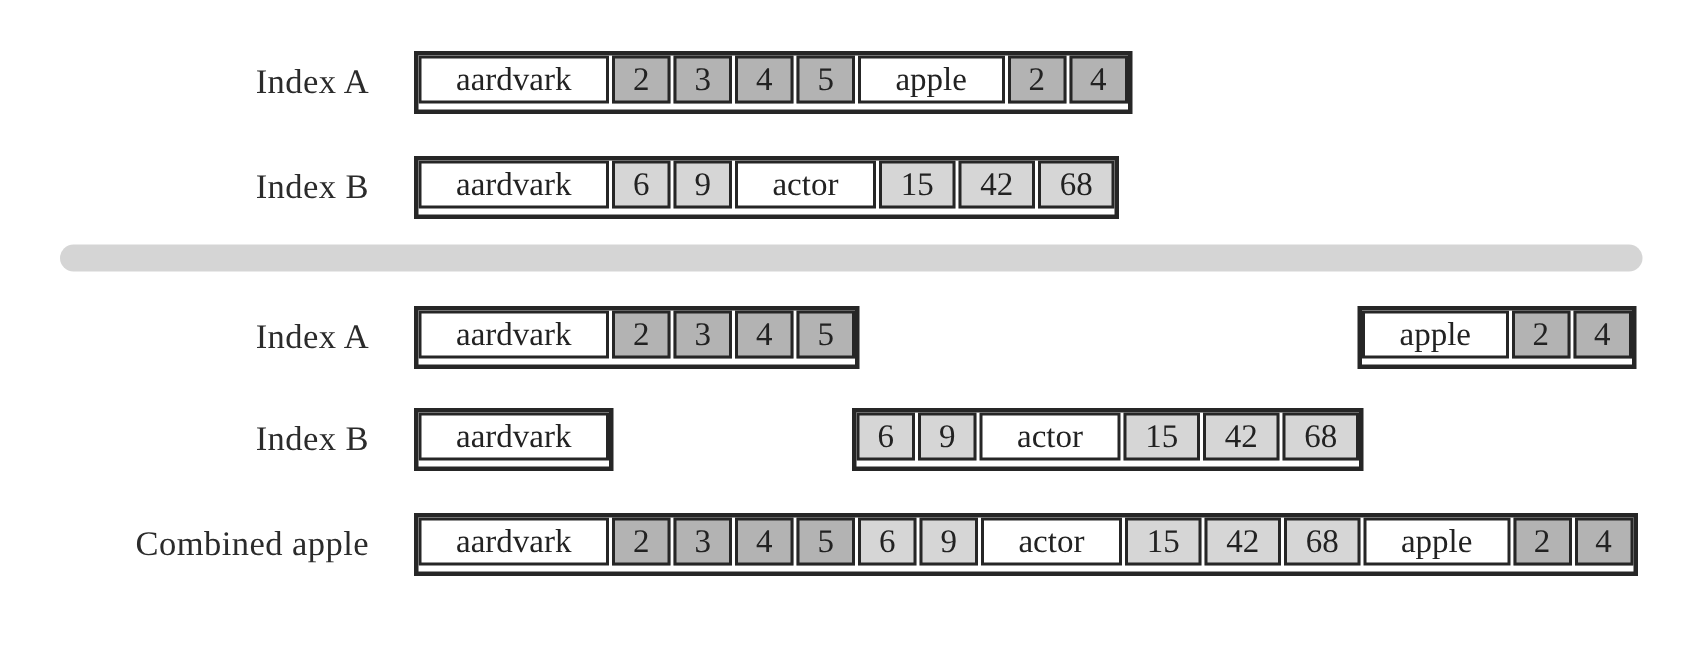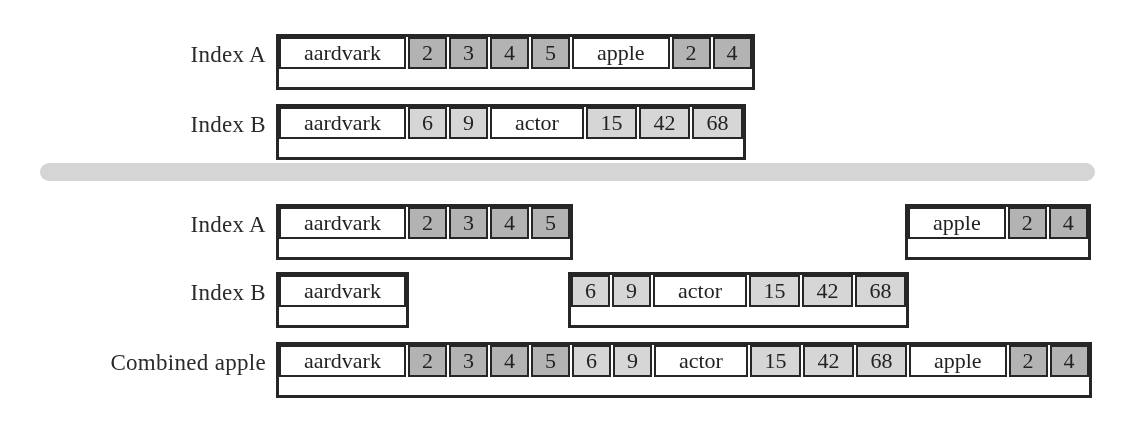--- a/index.html
+++ b/index.html
@@ -11,7 +11,7 @@
   .row-label {
     position:absolute; left:0; top:0; width:246px; height:42px;
     line-height:42px; text-align:right; font-size:23px; color:#2b2b2b;
-    letter-spacing:0.3px; white-space:nowrap;margin-left:20px;
+    letter-spacing:0.3px; white-space:nowrap;
   }
   .bar {
     position:absolute; top:0; display:flex; gap:2px;

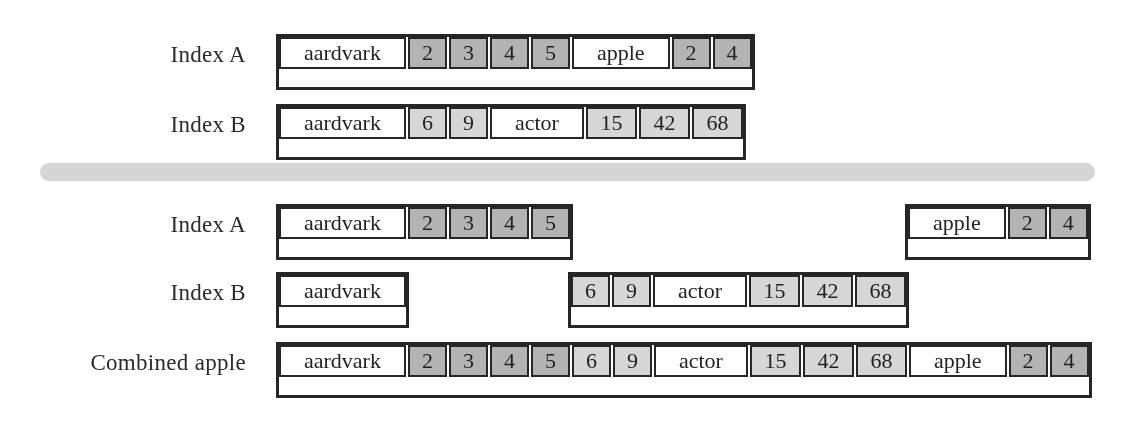--- a/index.html
+++ b/index.html
@@ -16,7 +16,7 @@
   .bar {
     position:absolute; top:0; display:flex; gap:2px;
     border:3px solid var(--border,#262626); background:#ffffff;
-    box-sizing:border-box; height:56px;
+    box-sizing:border-box; height:42px;
   }
   .cell {
     border:2px solid var(--border,#262626); box-sizing:border-box;

